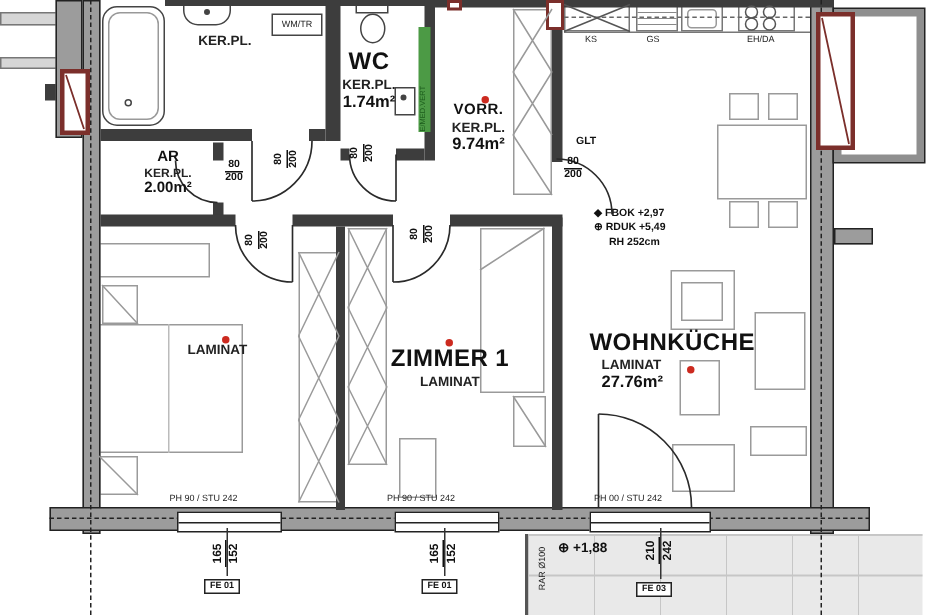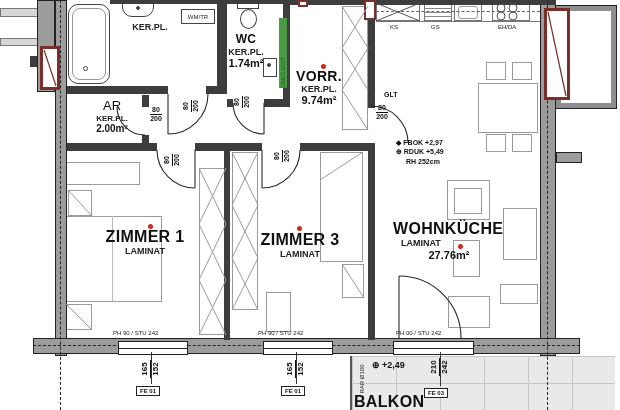--- a/index.html
+++ b/index.html
@@ -205,7 +205,7 @@
     <div class="rf">KER.PL.</div>
   </div>
   <div class="roomlbl" style="left:218px;top:33px;width:56px">
-    <div class="rn" style="font-size:12px">WC</div>
+    <div class="rn" style="font-size:16px">WC</div>
     <div class="rf">KER.PL.</div>
     <div class="ra">1.74m²</div>
   </div>

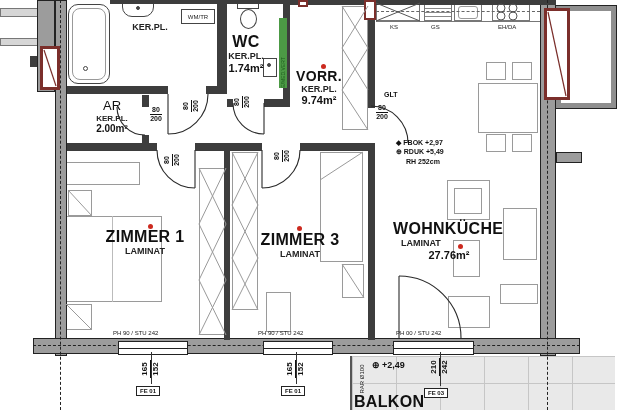--- a/index.html
+++ b/index.html
@@ -210,7 +210,7 @@
     <div class="ra">1.74m²</div>
   </div>
   <div class="roomlbl" style="left:288px;top:68px;width:62px">
-    <div class="rn" style="font-size:14px">VORR.</div>
+    <div class="rn" style="font-size:10px">VORR.</div>
     <div class="rf">KER.PL.</div>
     <div class="ra">9.74m²</div>
   </div>

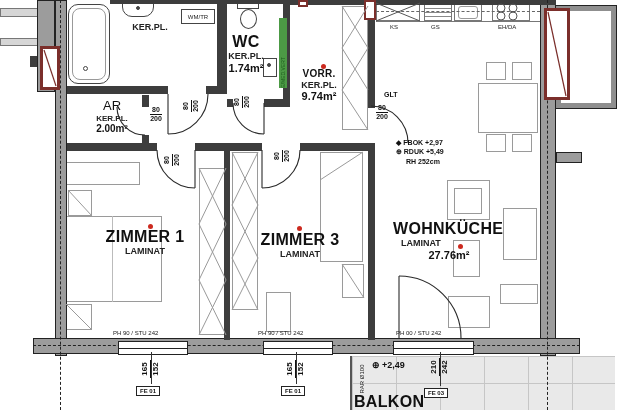--- a/index.html
+++ b/index.html
@@ -27,7 +27,7 @@
   
   .roomlbl{position:absolute;text-align:center;line-height:1.15;z-index:4}
   .rn{font-weight:bold;font-size:16px;letter-spacing:.3px;white-space:nowrap}
-  .rn-sm{font-weight:normal;font-size:13px;white-space:nowrap}
+  .rn-sm{font-weight:bold;font-size:10px;white-space:nowrap}
   .rf{font-size:9px;font-weight:bold;color:#222;white-space:nowrap}
   .ra{font-size:11px;font-weight:bold;white-space:nowrap}
   .tiny{position:absolute;font-size:6px;color:#222;z-index:4;line-height:1;white-space:nowrap}

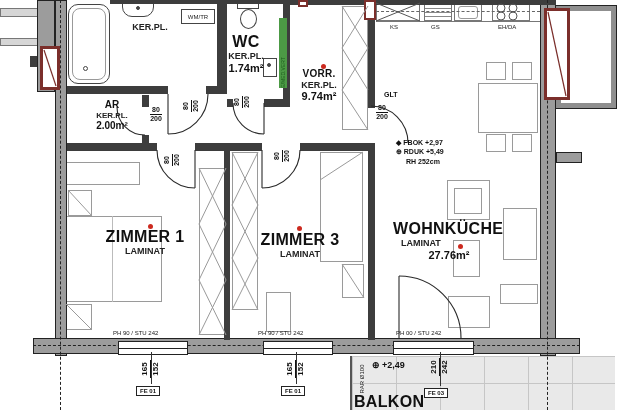--- a/index.html
+++ b/index.html
@@ -220,7 +220,6 @@
     <div class="ra" style="font-size:10px">2.00m²</div>
   </div>
   <div class="roomlbl" style="left:100px;top:228px;width:90px">
-    <div class="rn">ZIMMER 1</div>
     <div class="rf">LAMINAT</div>
   </div>
   <div class="roomlbl" style="left:255px;top:231px;width:90px">

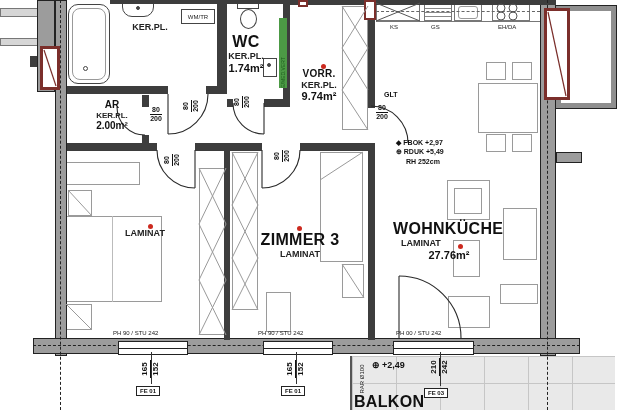--- a/index.html
+++ b/index.html
@@ -223,7 +223,7 @@
     <div class="rf">LAMINAT</div>
   </div>
   <div class="roomlbl" style="left:255px;top:231px;width:90px">
-    <div class="rn">ZIMMER 3</div>
+    <div class="rn">ZIMMER 1</div>
     <div class="rf">LAMINAT</div>
   </div>
   <div class="roomlbl" style="left:393px;top:220px;width:104px">

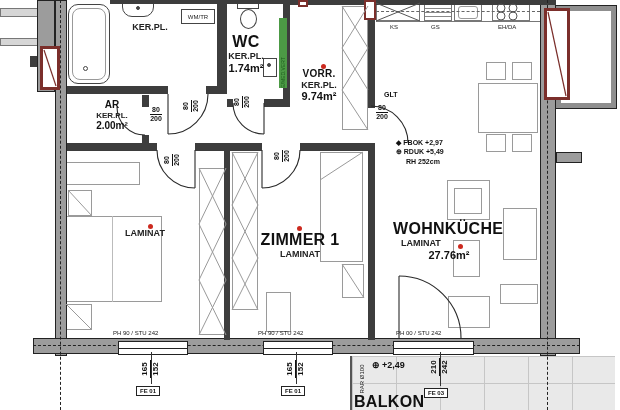--- a/index.html
+++ b/index.html
@@ -229,7 +229,7 @@
   <div class="roomlbl" style="left:393px;top:220px;width:104px">
     <div class="rn">WOHNKÜCHE</div>
     <div class="rf" style="text-align:left;padding-left:8px">LAMINAT</div>
-    <div class="ra" style="text-align:center;padding-left:8px">27.76m²</div>
+    <div class="ra" style="text-align:left;padding-left:8px">27.76m²</div>
   </div>
   <div class="note" style="left:396px;top:138px">
     <div>◆ FBOK +2,97</div>

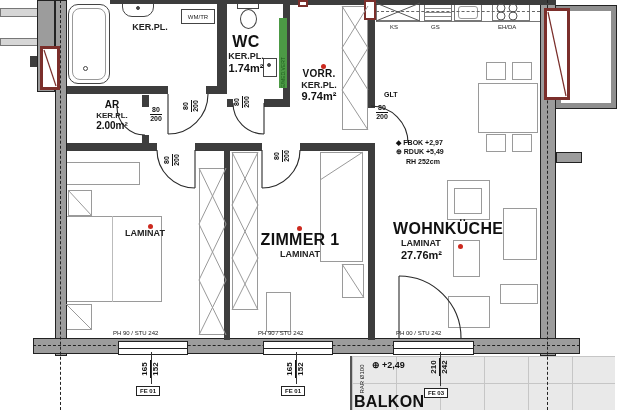--- a/index.html
+++ b/index.html
@@ -56,7 +56,7 @@
   <div class="roomlbl" style="left:354px;top:393px;text-align:left">
     <div class="rn" style="font-size:16px">BALKON</div>
   </div>
-  <div class="note" style="left:372px;top:359px;font-size:9px">⊕ +2,49</div>
+  <div class="note" style="left:372px;top:359px;font-size:9px">⊕ +1,88</div>
   <div class="tiny" style="left:340px;top:376px;width:44px;text-align:center;transform:rotate(-90deg)">RAR Ø100</div>
 
   <div class="fix" style="left:68px;top:4px;width:42px;height:80px;border-radius:10px"></div>

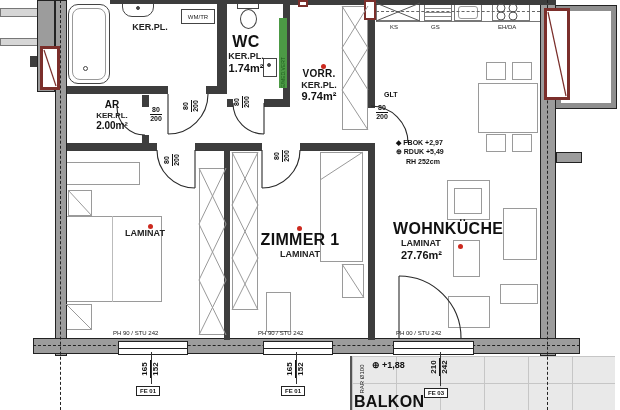--- a/index.html
+++ b/index.html
@@ -53,9 +53,6 @@
 <div class="plan">
 
   <div class="balkon"></div>
-  <div class="roomlbl" style="left:354px;top:393px;text-align:left">
-    <div class="rn" style="font-size:16px">BALKON</div>
-  </div>
   <div class="note" style="left:372px;top:359px;font-size:9px">⊕ +1,88</div>
   <div class="tiny" style="left:340px;top:376px;width:44px;text-align:center;transform:rotate(-90deg)">RAR Ø100</div>
 

